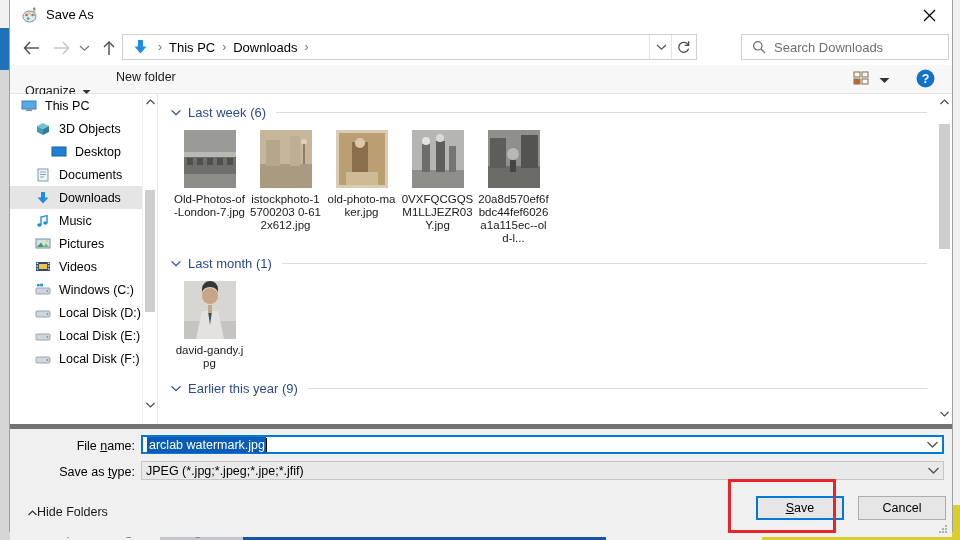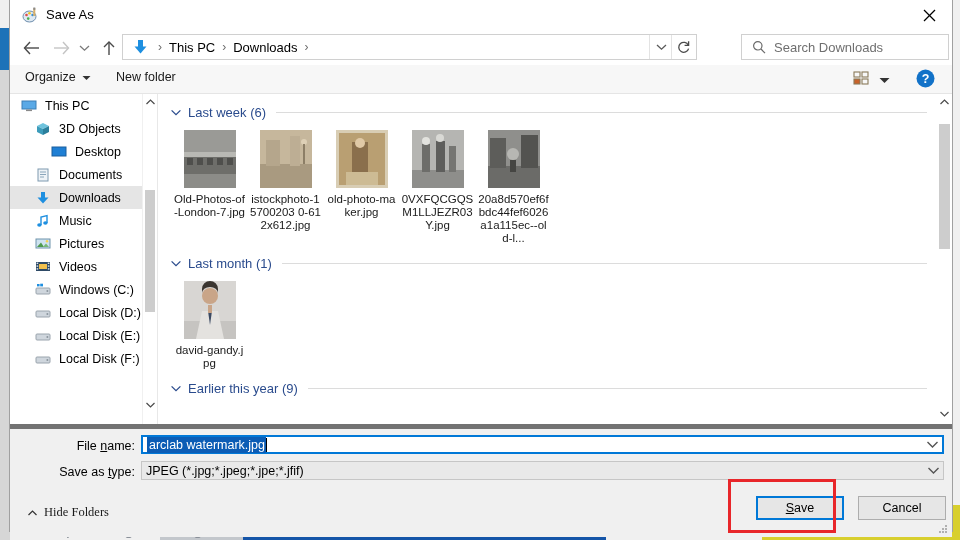--- a/index.html
+++ b/index.html
@@ -77,7 +77,7 @@
 
   
   #cmdbar{position:relative;height:28px;background:#f7f7f7;border-bottom:1px solid #e5e5e5;}
-  #organize{position:absolute;left:15px;top:5px;font-size:12.5px;color:#1a1a1a;display:flex;align-items:flex-start;gap:6px;}
+  #organize{position:absolute;left:15px;top:19px;font-size:12.5px;color:#1a1a1a;display:flex;align-items:flex-start;gap:6px;}
   #newfolder{position:absolute;left:106px;top:5px;font-size:12.5px;color:#1a1a1a;}
   #viewicon{position:absolute;left:843px;top:5px;width:18px;height:18px;}
   #viewdrop{position:absolute;left:869px;top:8px;}

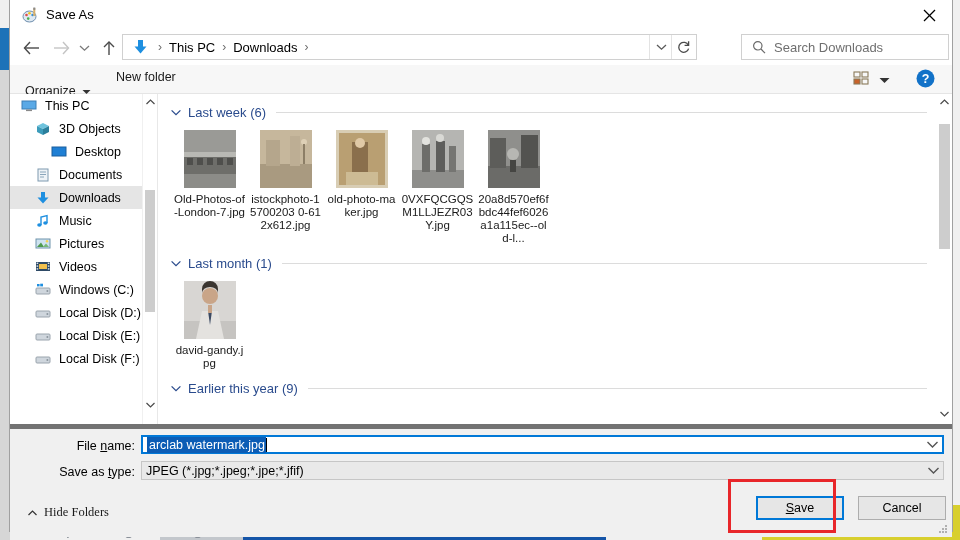--- a/index.html
+++ b/index.html
@@ -138,7 +138,7 @@
 
   
   #footer{position:relative;height:50px;background:#f0f0f0;}
-  #hidefolders{position:absolute;left:18px;top:18px;display:flex;align-items:center;gap:7px;font-size:12.5px;color:#1a1a1a;font-family:Liberation Serif, serif;}
+  #hidefolders{position:absolute;left:18px;top:18px;display:flex;align-items:center;font-size:12.5px;color:#1a1a1a;}
   #save-btn{
     position:absolute;left:746px;top:9px;width:88px;height:24px;
     border:2px solid #0078d7;background:#e6e6e6;box-sizing:border-box;

